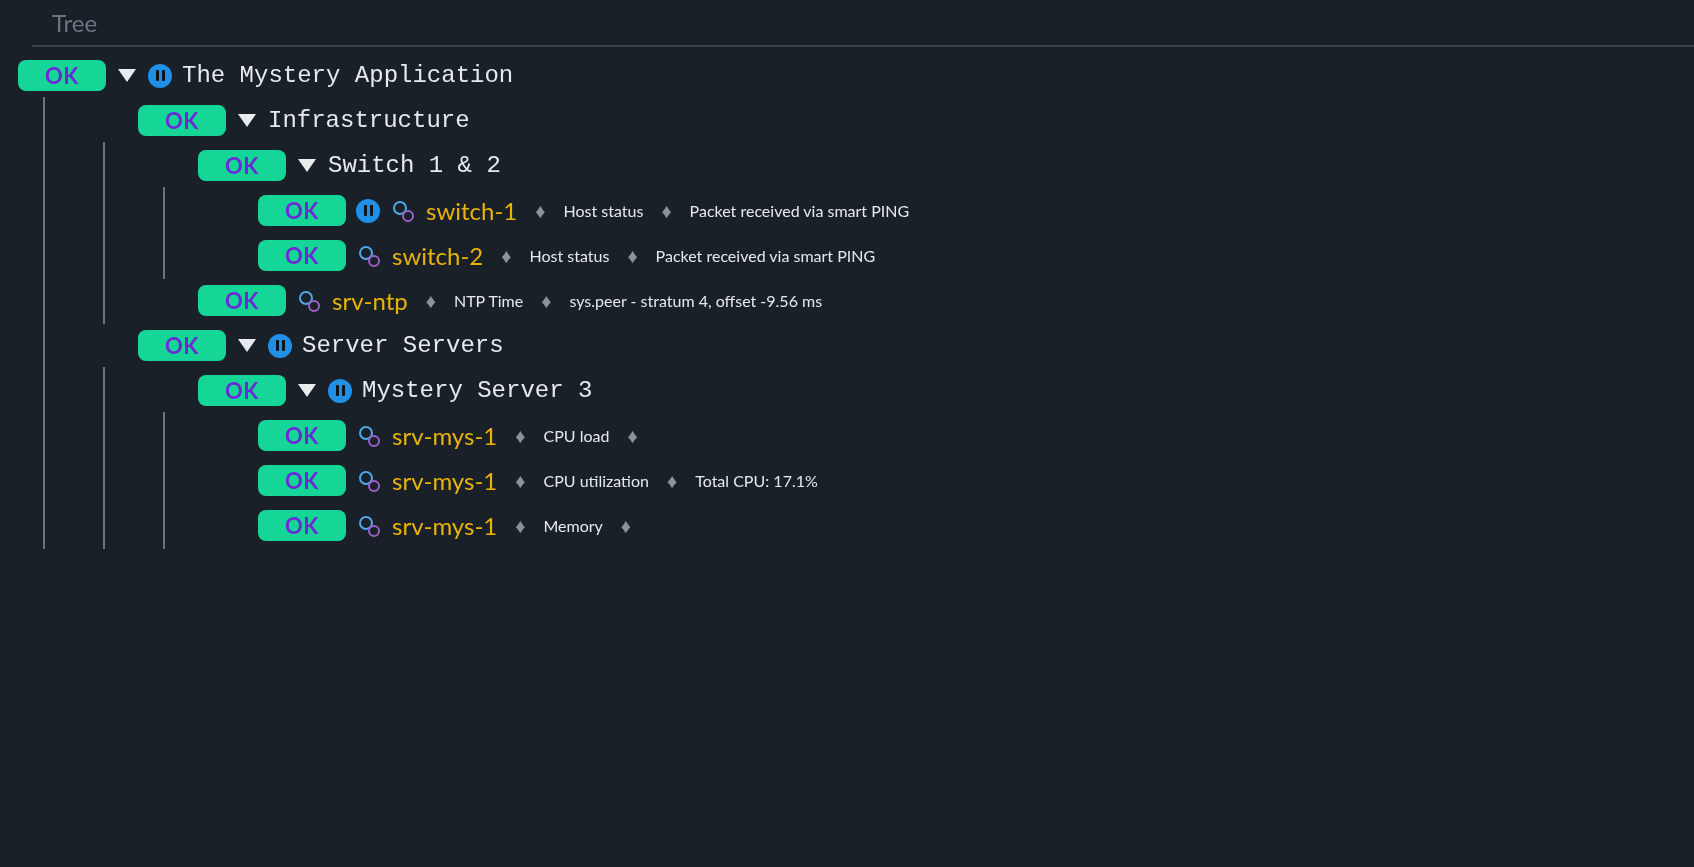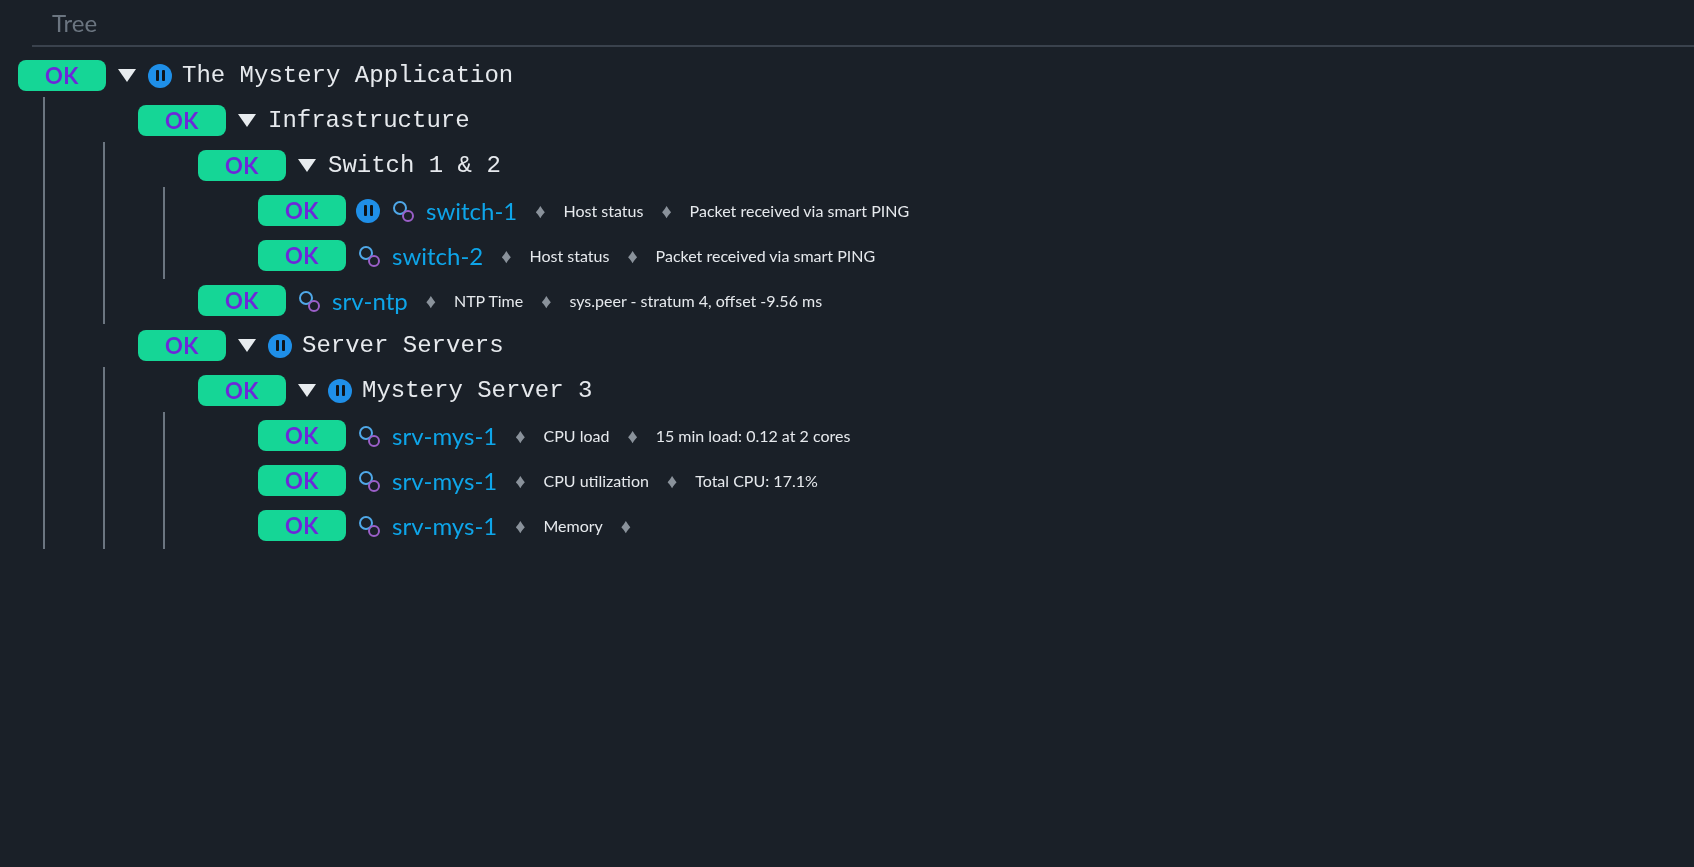--- a/index.html
+++ b/index.html
@@ -101,7 +101,7 @@
     font-family: Liberation Mono, monospace;
   }
   .host {
-    color: #0ea5e9;
+    color: #eab308;
     font-size: 24px;
   }
   .diamond {

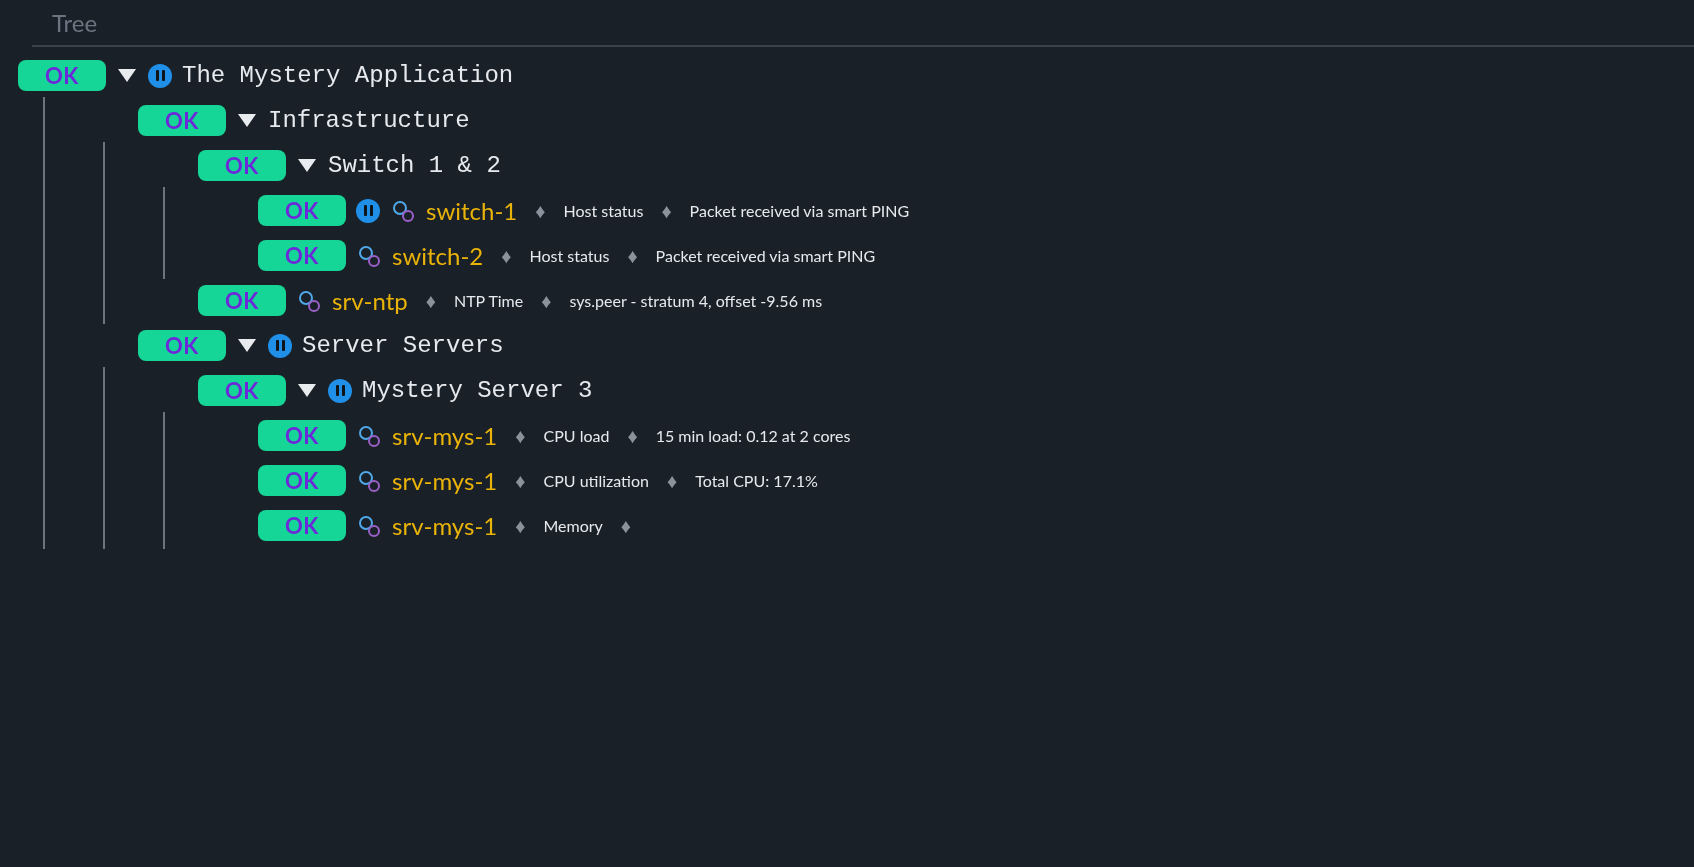--- a/index.html
+++ b/index.html
@@ -237,7 +237,6 @@
     <span class="diamond">♦</span>
     <span class="detail">CPU load</span>
     <span class="diamond">♦</span>
-    <span class="detail">15 min load: 0.12 at 2 cores</span>
   </div>
 
   <div class="row">

